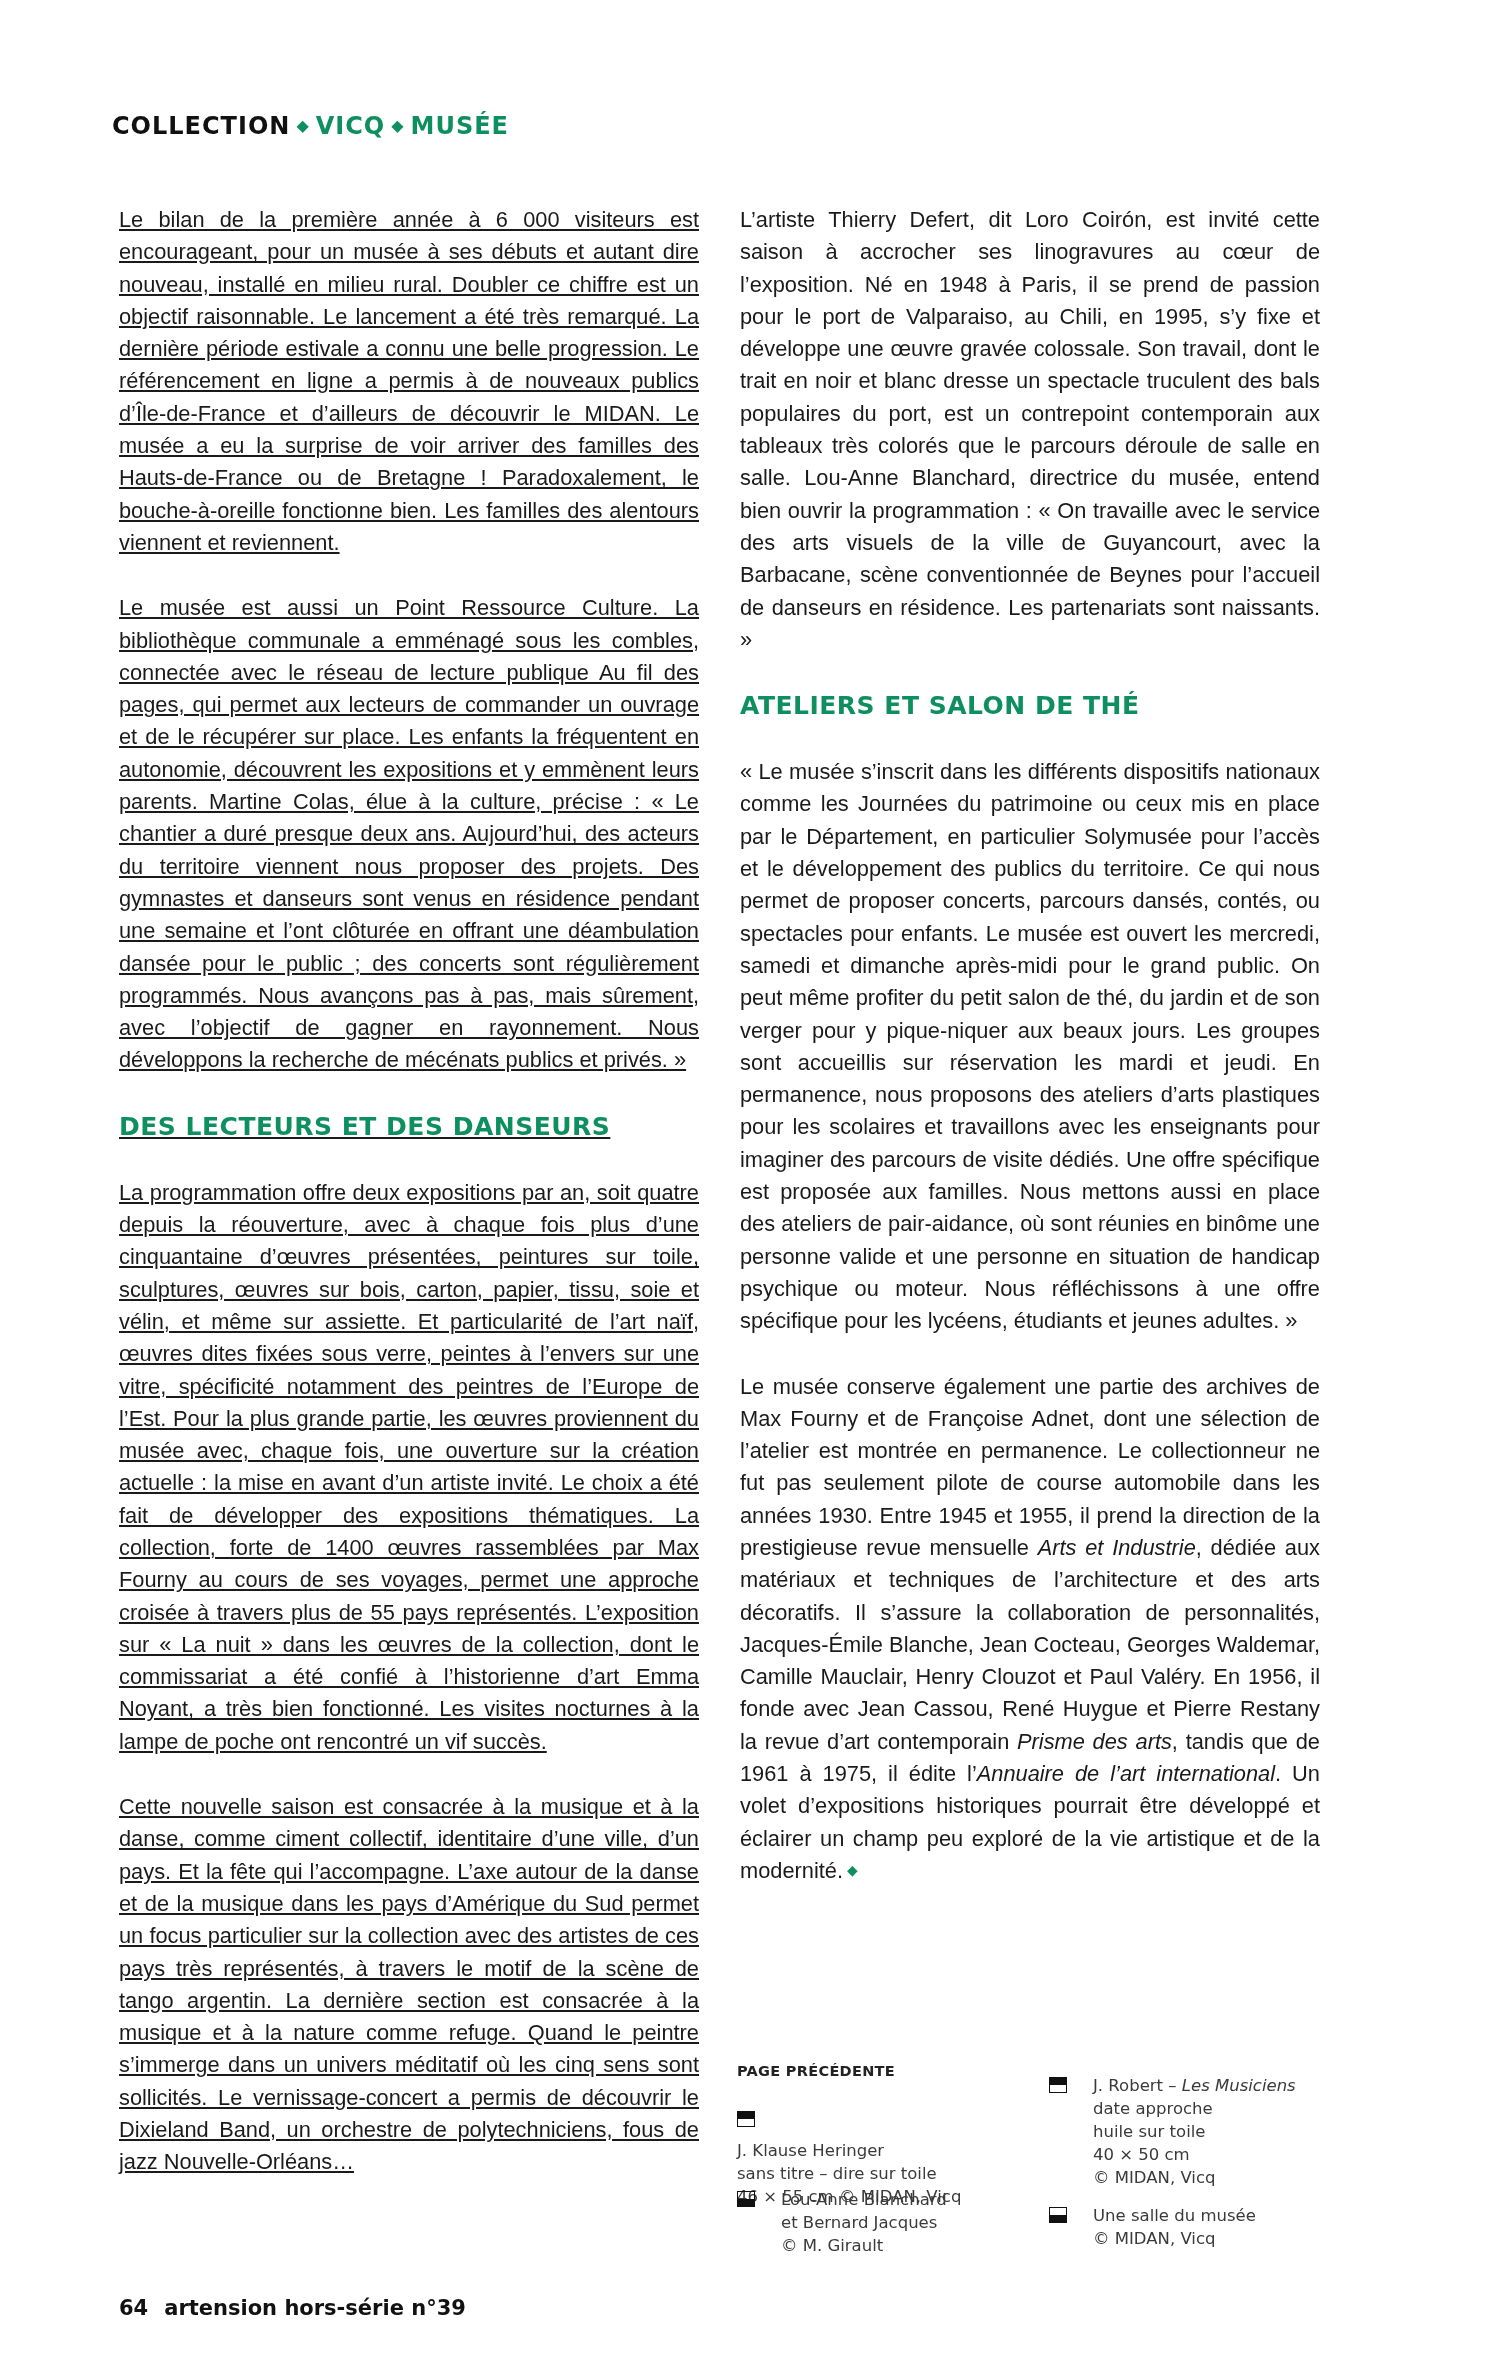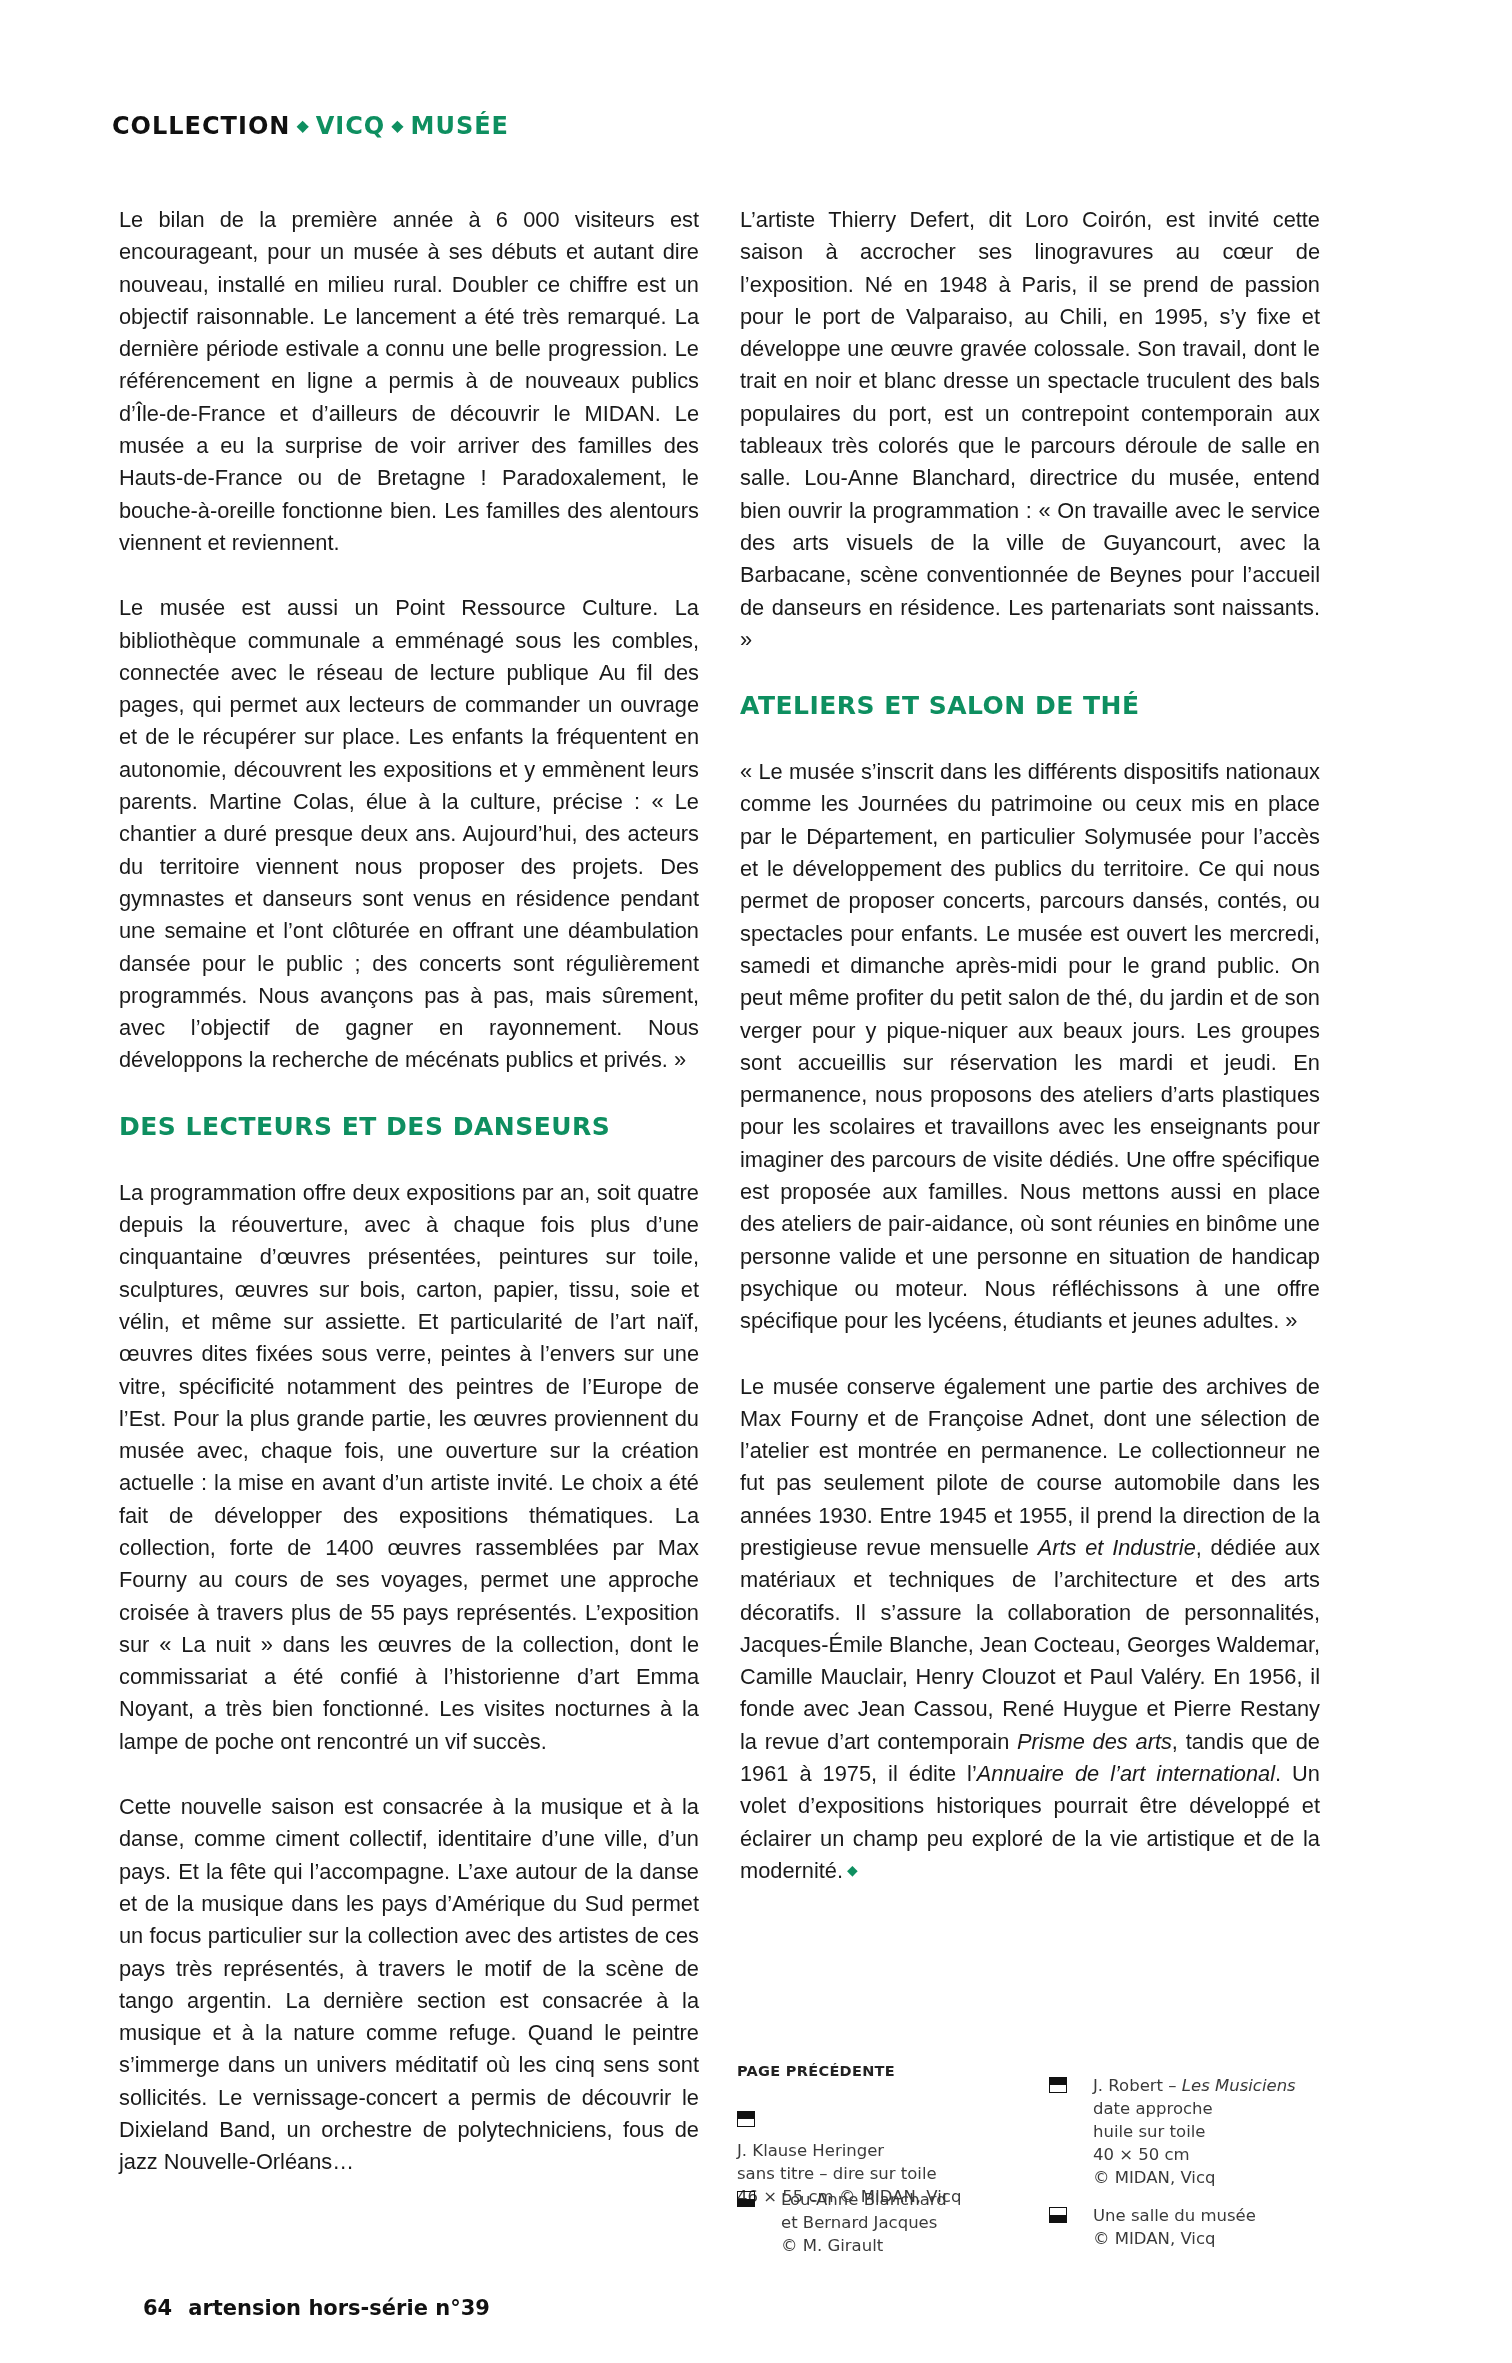--- a/index.html
+++ b/index.html
@@ -12,7 +12,7 @@
   .kicker .dia { color: #0e8f60; font-size: 16px; margin: 0 6px; position: relative; top: -3px; }
 
   .col { position: absolute; width: 580px; }
-  .col.left { left: 119px; top: 204px; }
+  .col.left { left: 119px; top: 204px; text-decoration: underline; }
   .col.right { left: 740px; top: 204px; }
 
   p.body { margin: 0; font-size: 21.8px; line-height: 32.3px; text-align: justify;

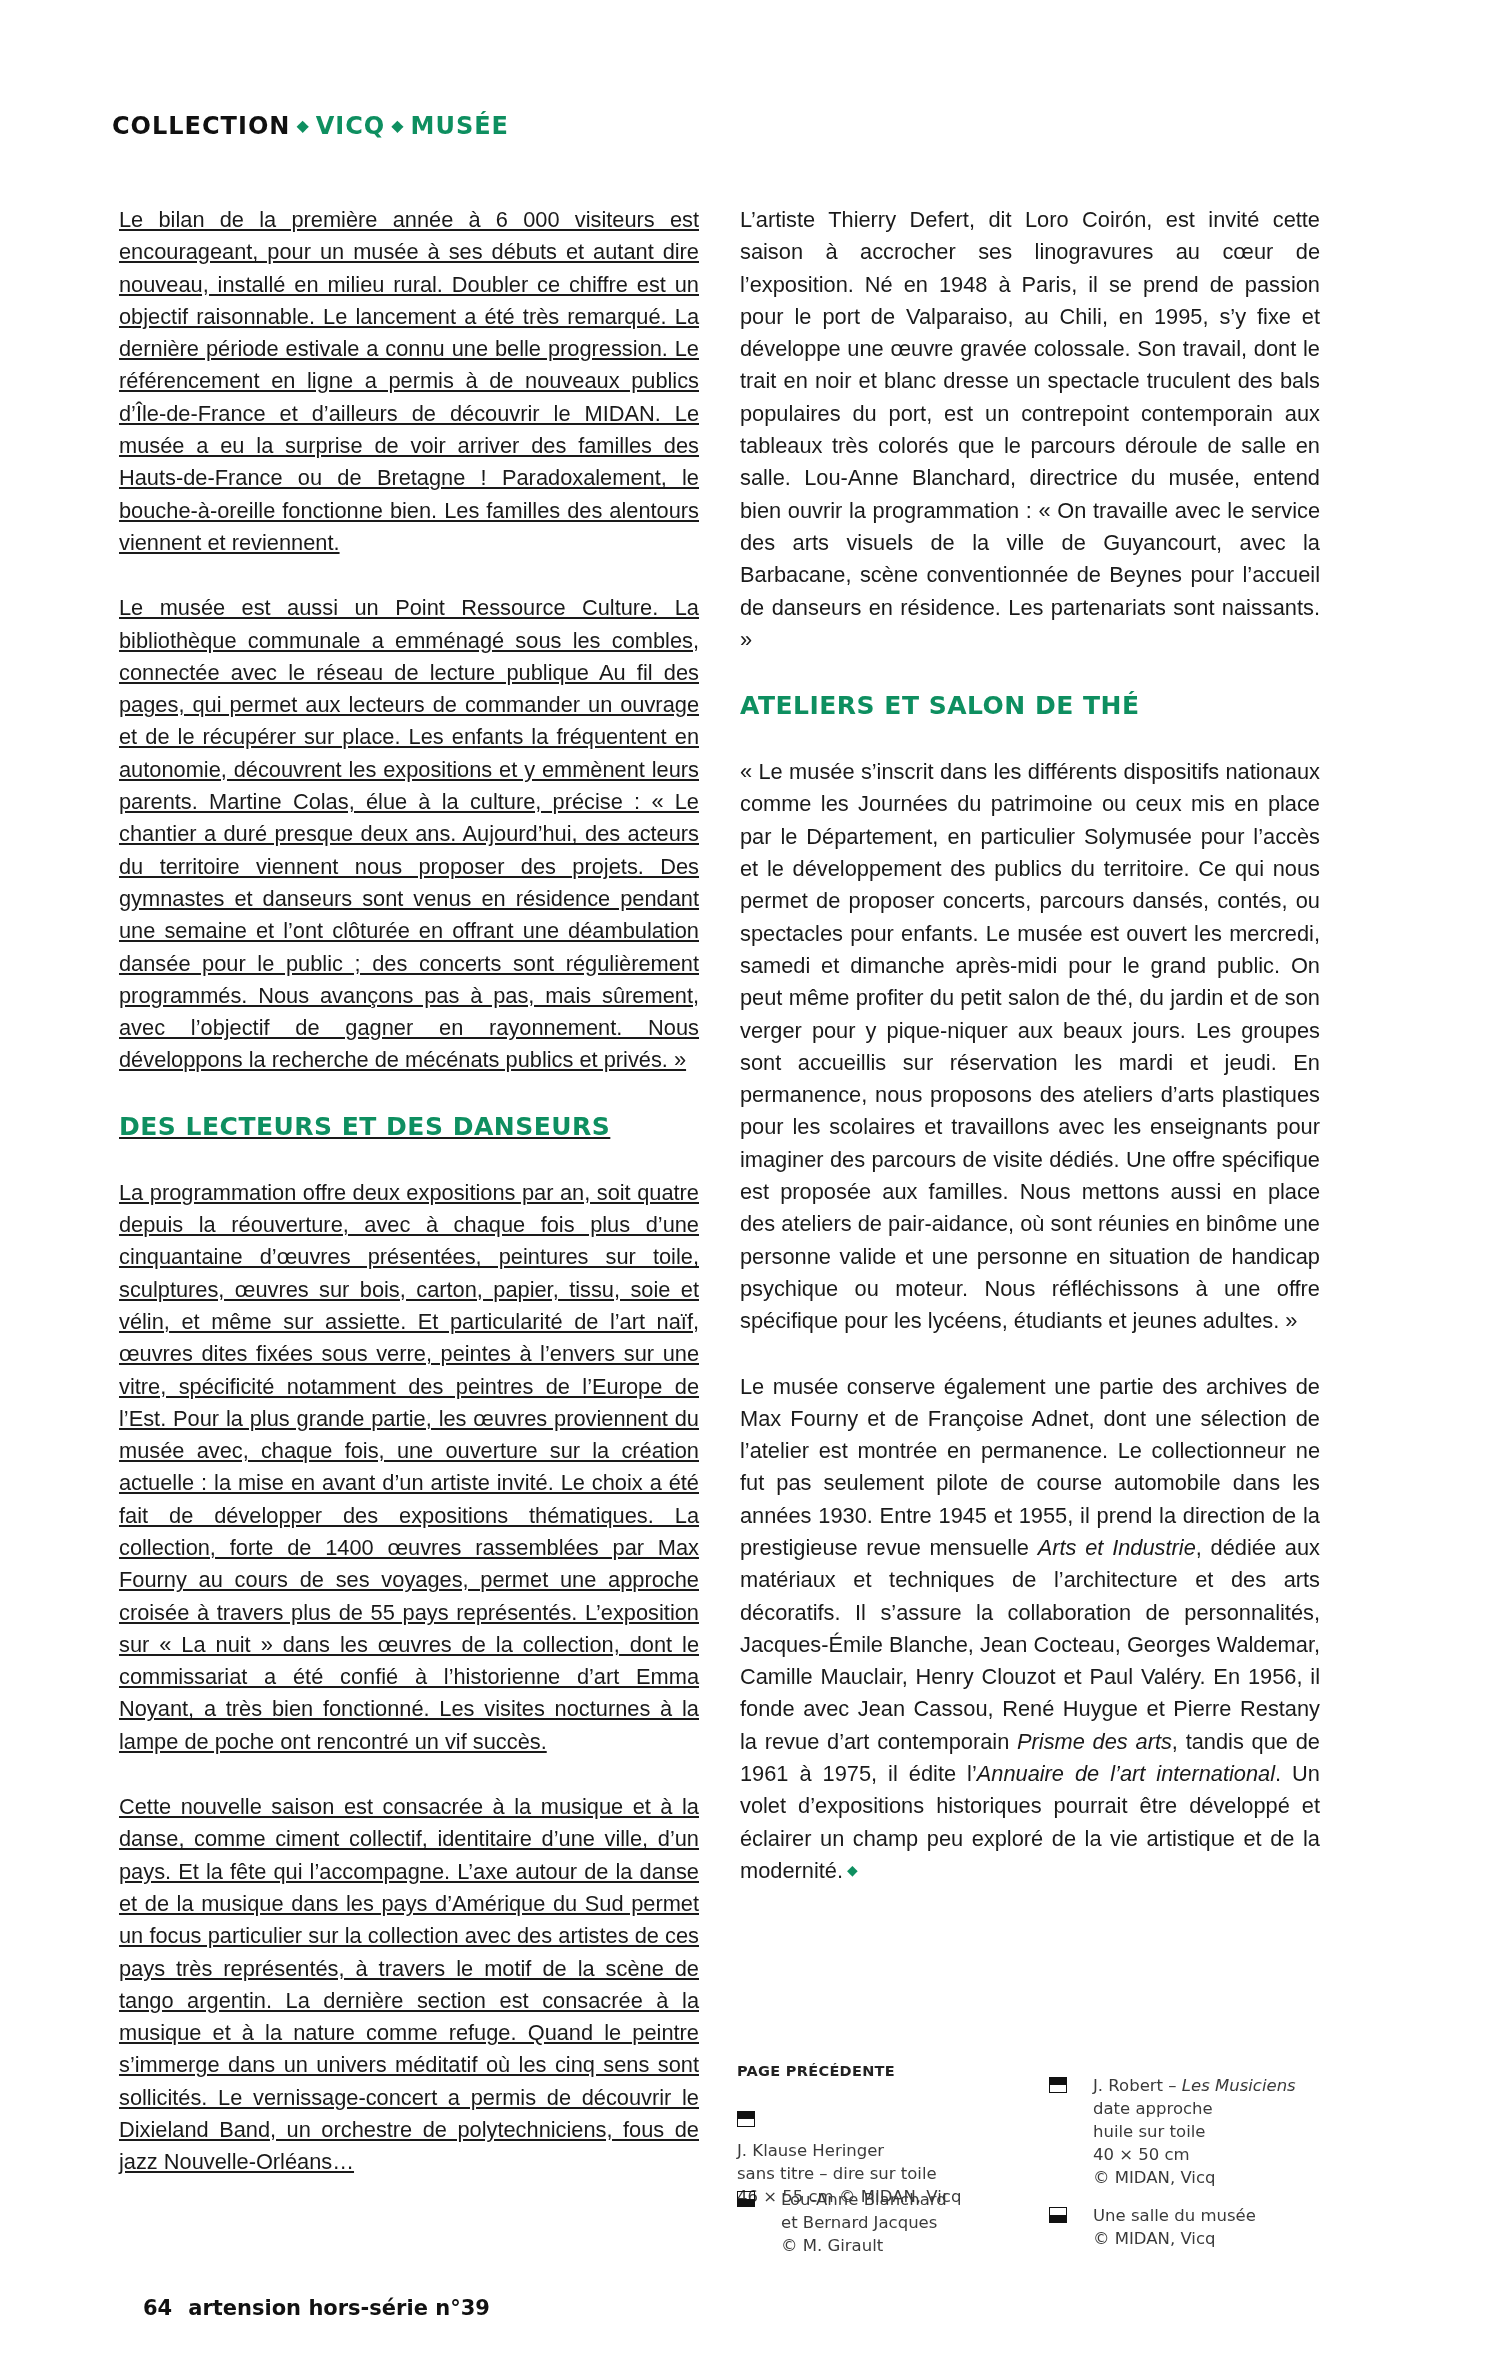--- a/index.html
+++ b/index.html
@@ -42,7 +42,7 @@
 
   .footer { position: absolute; left: 119px; top: 2296px; font-weight: 700; font-size: 21px;
             color: #111; font-family: "DejaVu Sans", sans-serif; }
-  .footer .pnum { margin-right: 16px; margin-left: 24px; }
+  .footer .pnum { margin-right: 16px; }
 </style>
 </head>
 <body>

